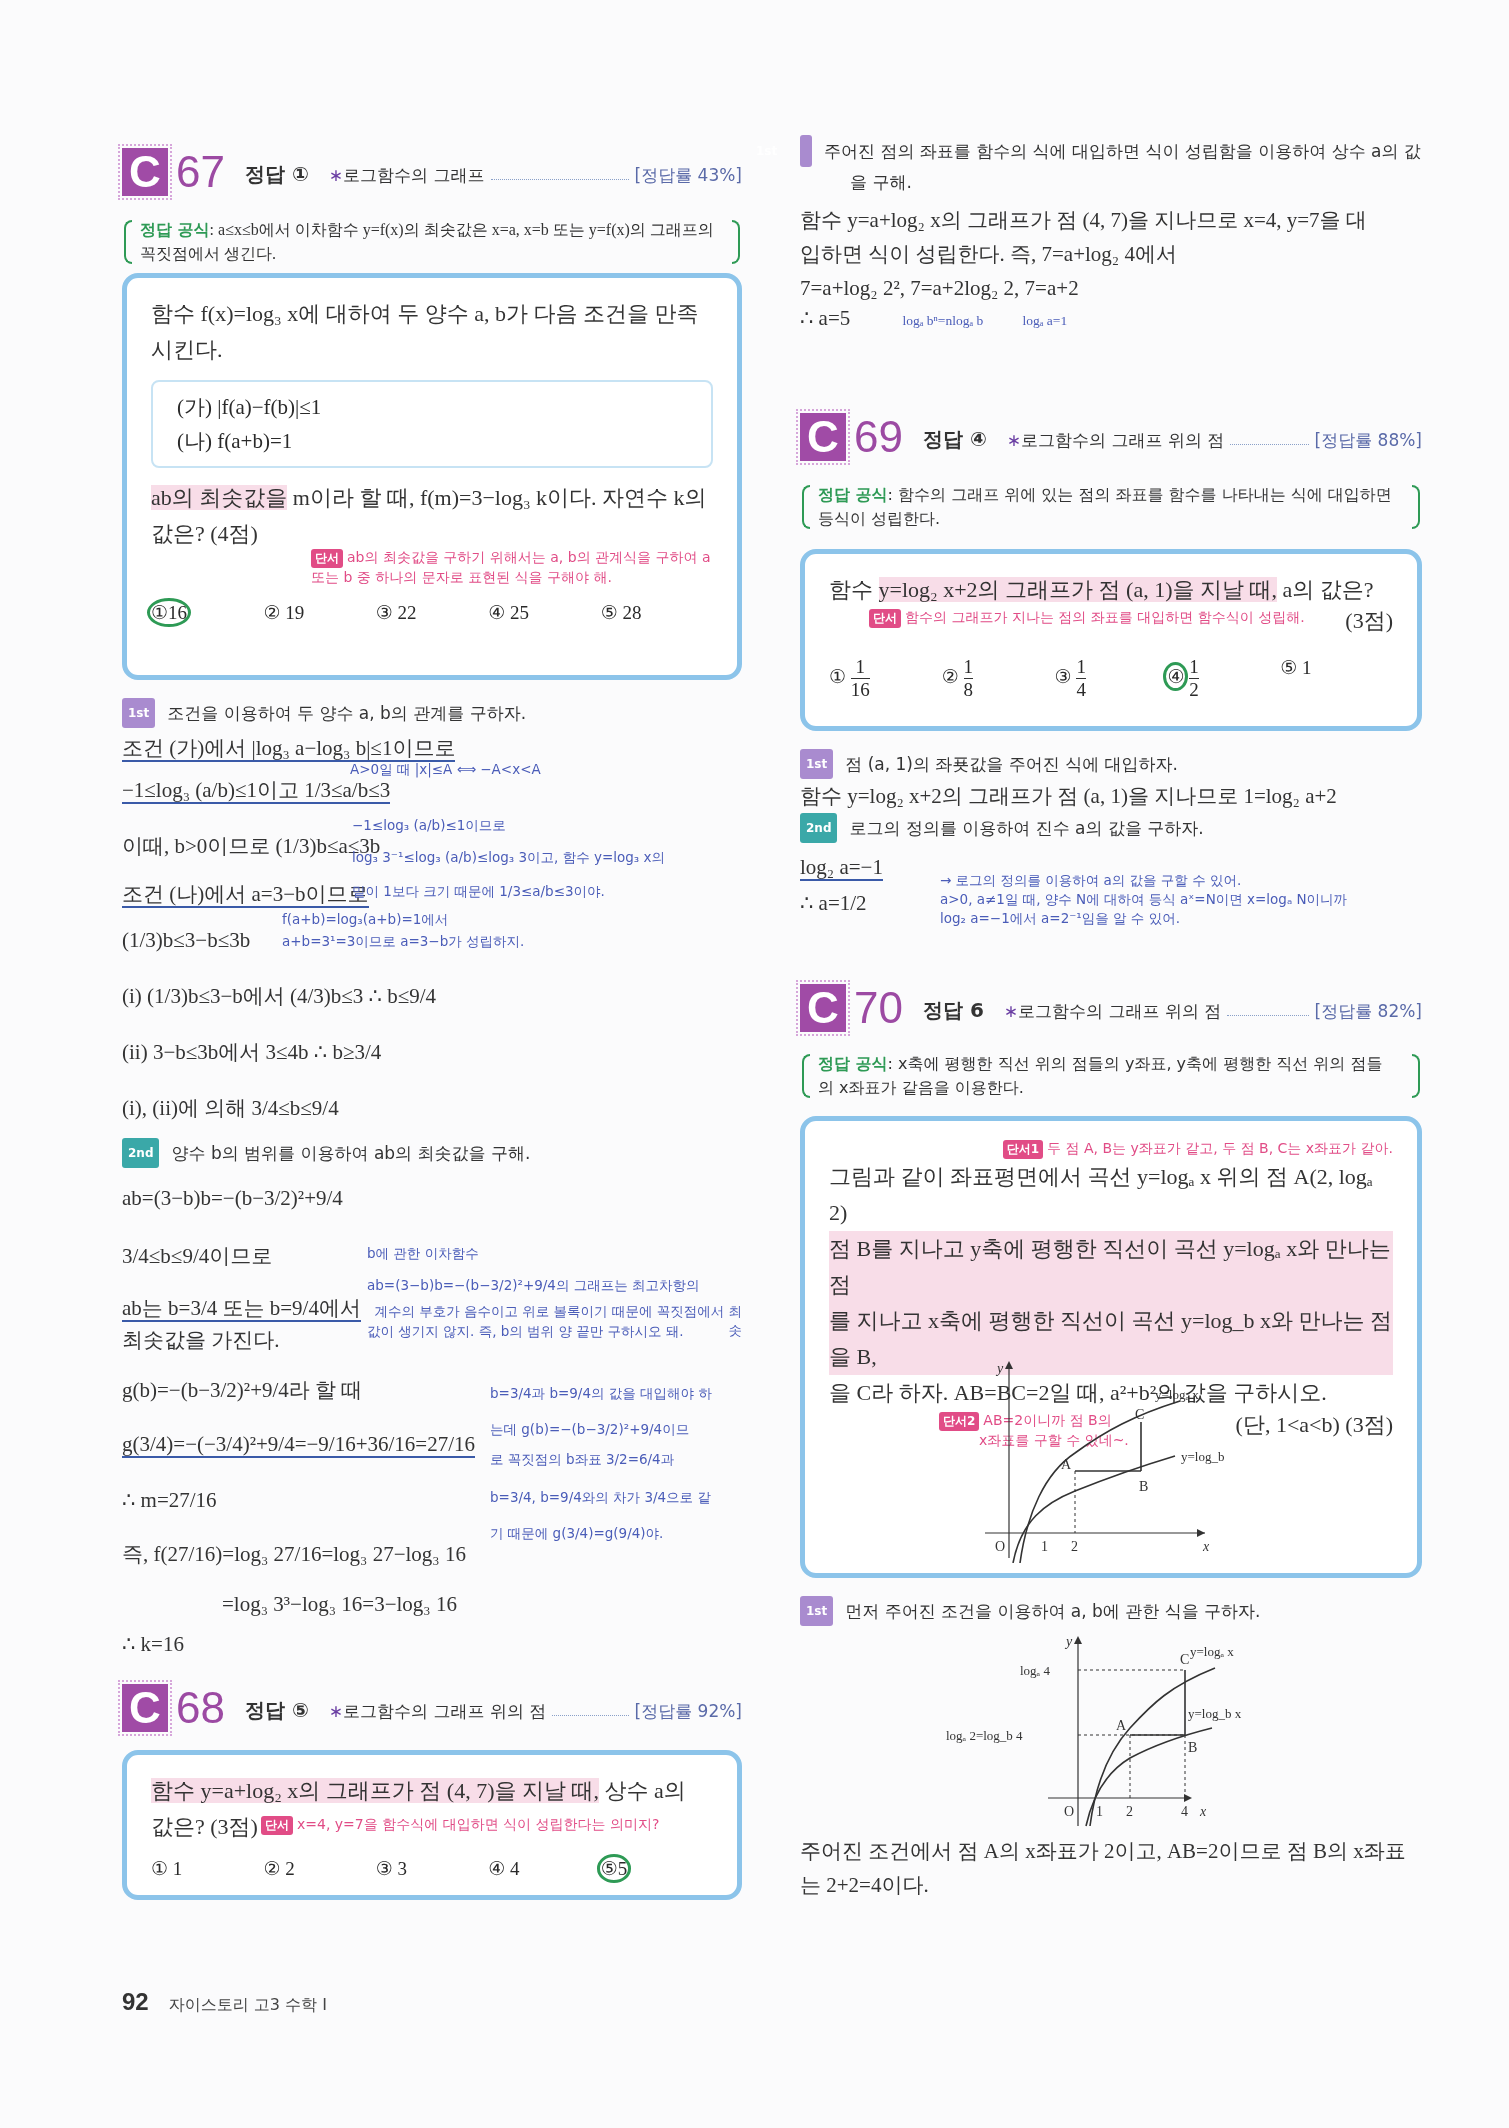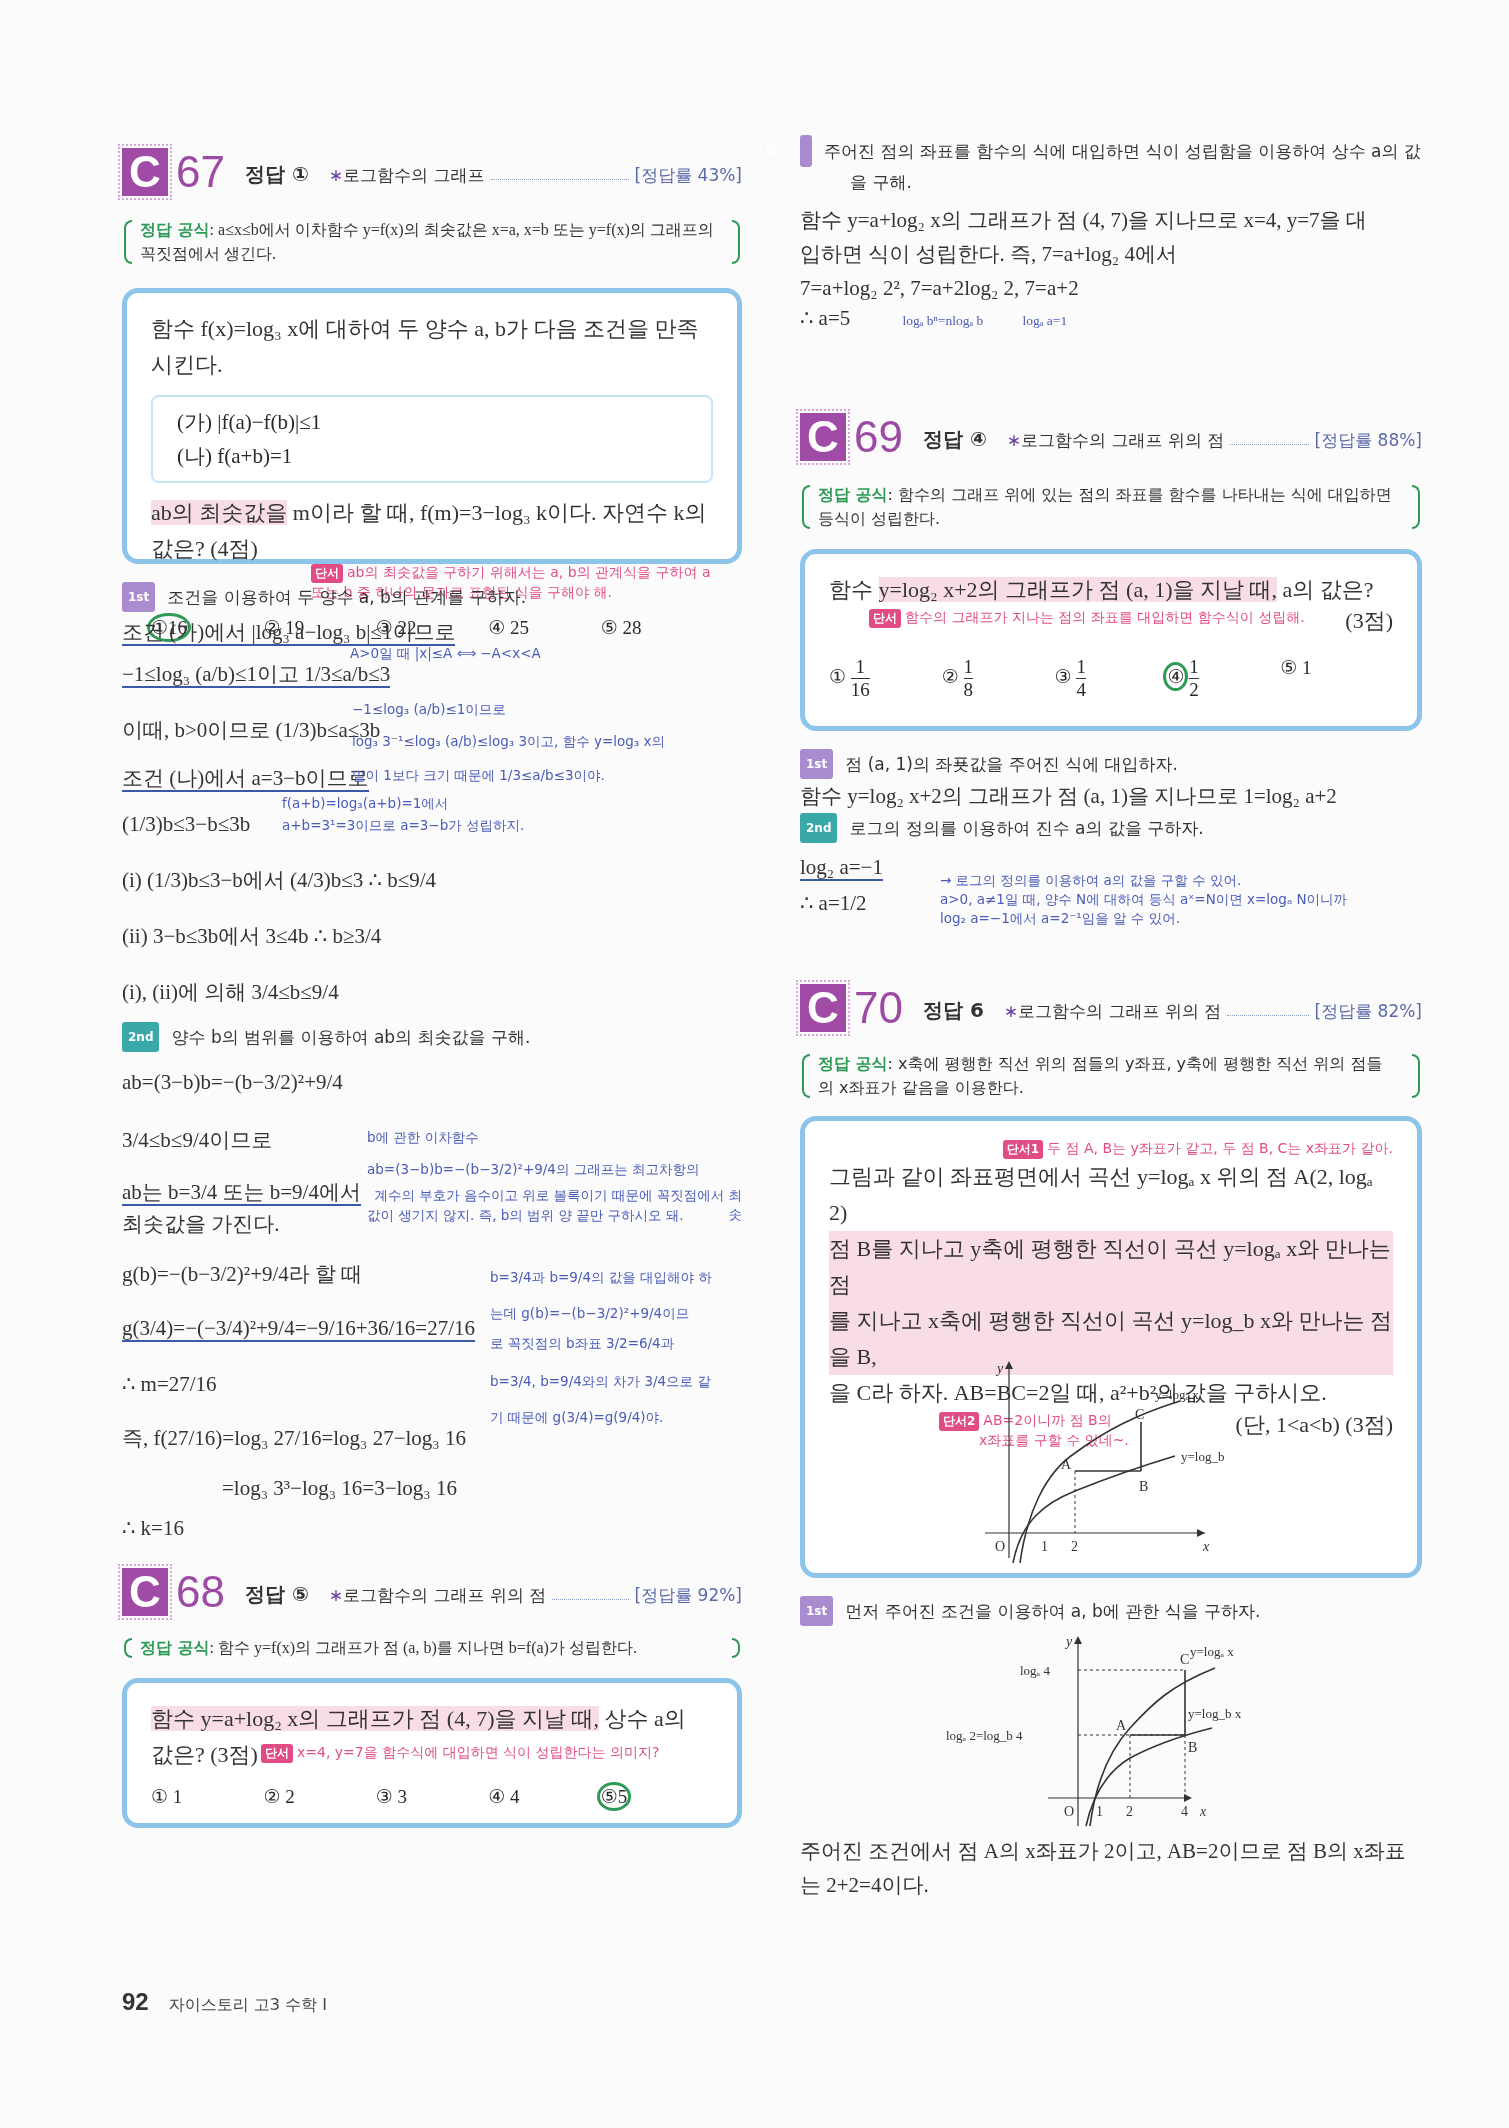--- a/index.html
+++ b/index.html
@@ -61,7 +61,7 @@
     <span class="lbl">정답 공식</span><span class="serif">: a≤x≤b에서 이차함수 y=f(x)의 최솟값은 x=a, x=b 또는 y=f(x)의 그래프의 꼭짓점에서 생긴다.</span>
   </div>
 
-  <div class="qbox" style="margin-top:22px; height:276px;">
+  <div class="qbox" style="margin-top:7px; height:407px;">
     <div class="qtext">함수 f(x)=log₃ x에 대하여 두 양수 a, b가 다음 조건을 만족시킨다.</div>
     <div class="cond">
       <div>(가) |f(a)−f(b)|≤1</div>

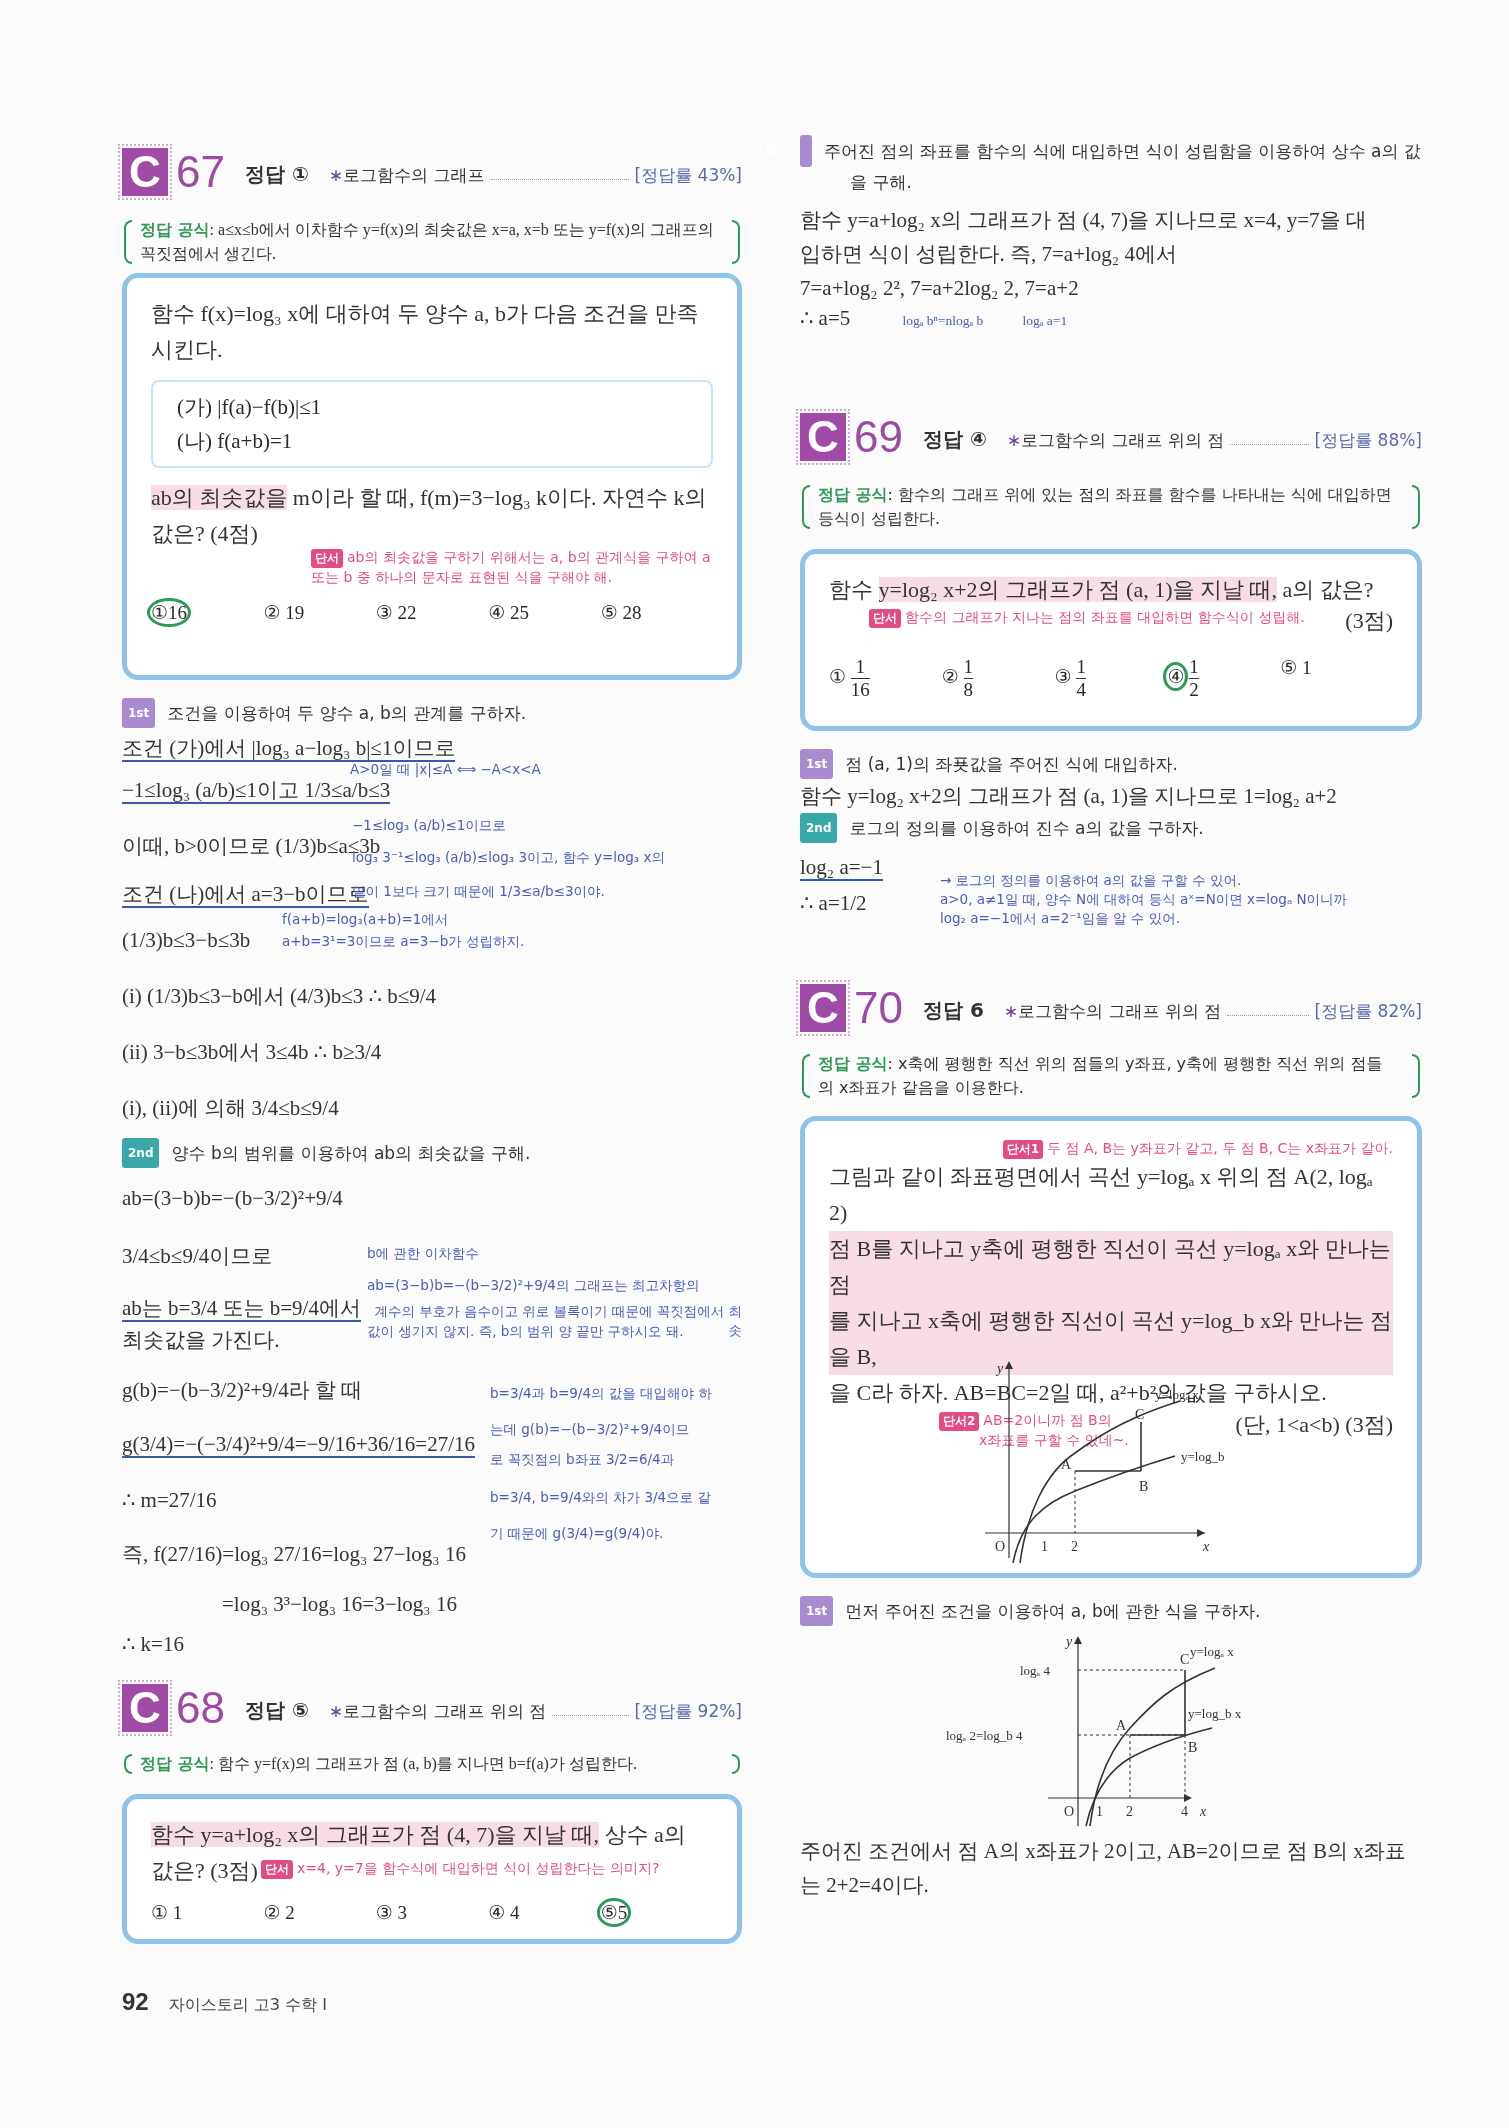--- a/index.html
+++ b/index.html
@@ -128,9 +128,6 @@
     <div class="dots"></div>
     <div class="rate">[정답률 92%]</div>
   </div>
-  <div class="formula" style="margin-top:20px;">
-    <span class="lbl">정답 공식</span><span class="serif">: 함수 y=f(x)의 그래프가 점 (a, b)를 지나면 b=f(a)가 성립한다.</span>
-  </div>
   <div class="qbox" style="margin-top:18px; height:150px;">
     <div class="qtext"><span class="hl">함수 y=a+log₂ x의 그래프가 점 (4, 7)을 지날 때,</span><span> 상수 a의 값은? (3점)</span></div>
     <div class="hint" style="margin-left:110px; margin-top:-30px;"><span class="hint-tag">단서</span><span>x=4, y=7을 함수식에 대입하면 식이 성립한다는 의미지?</span></div>

